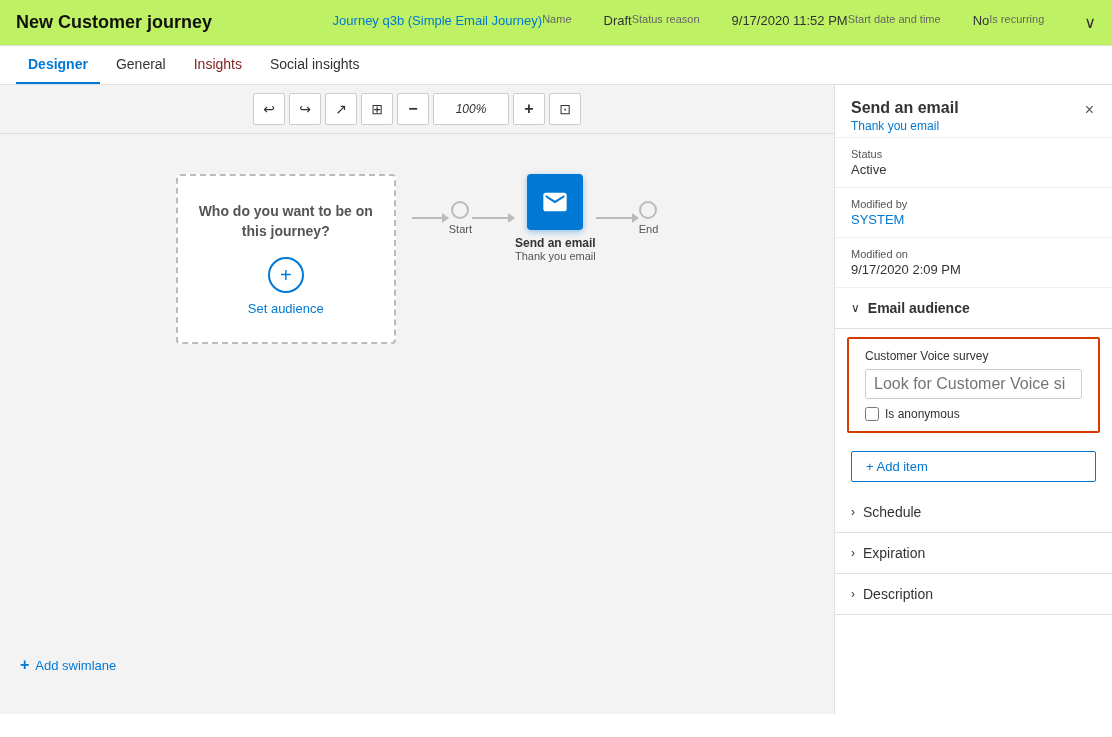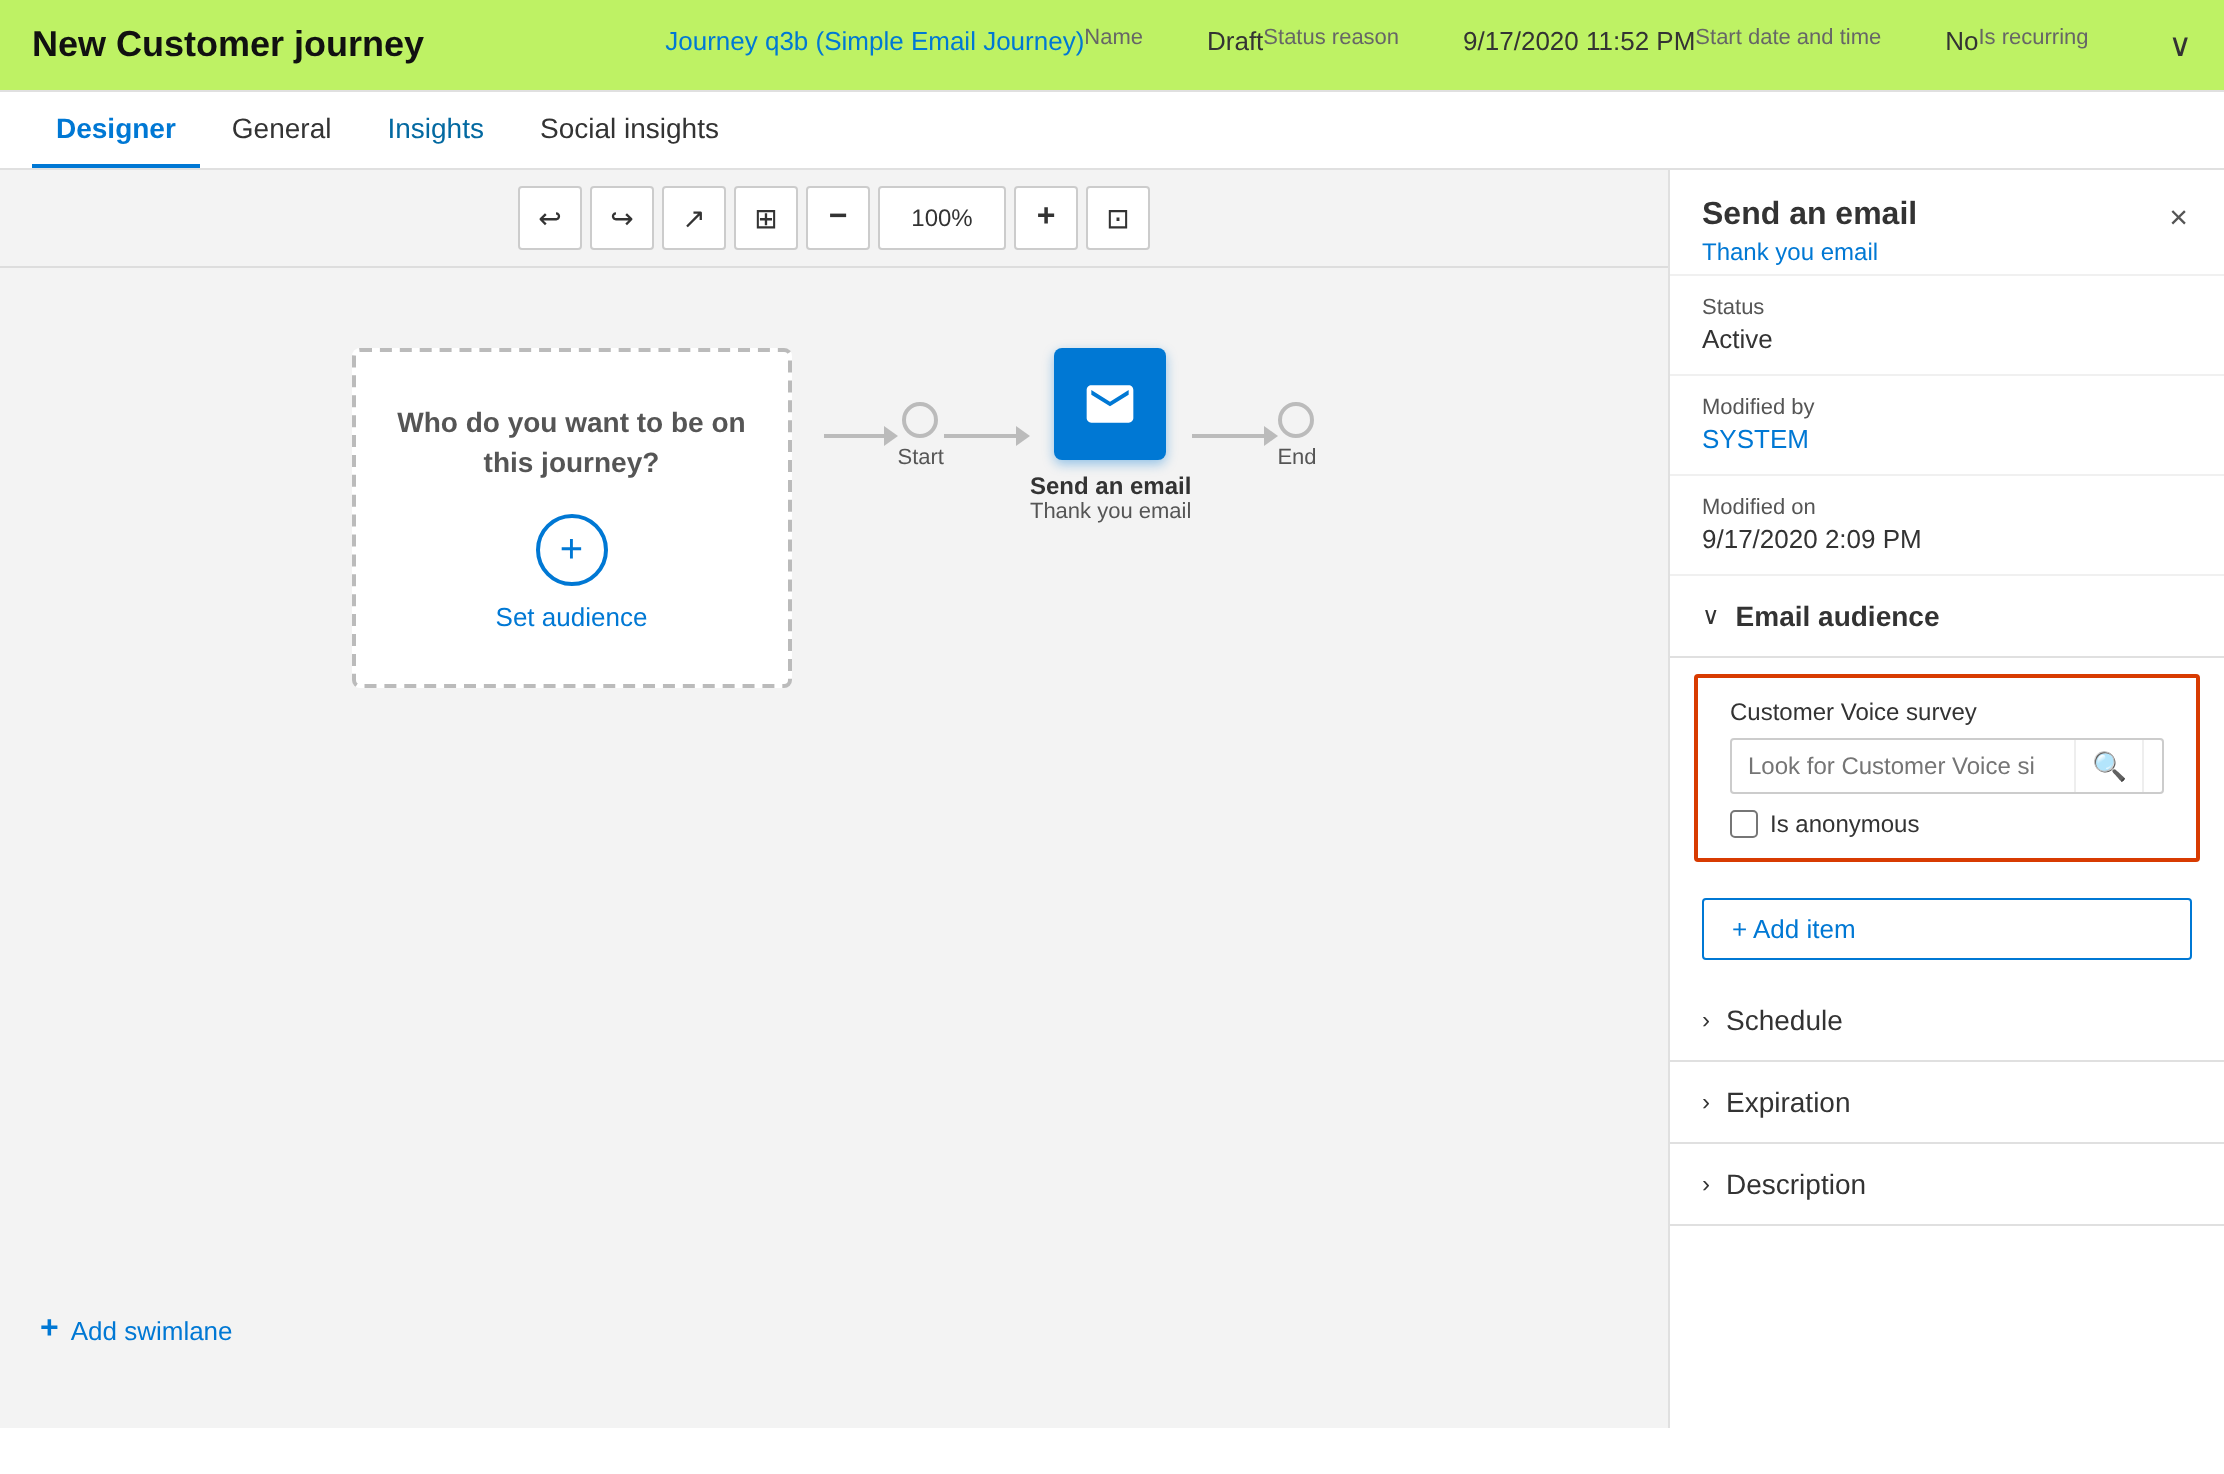--- a/index.html
+++ b/index.html
@@ -19,7 +19,7 @@
     .tabs { display: flex; padding: 0 16px; border-bottom: 1px solid #e0e0e0; background: #fff; }
     .tab { padding: 10px 12px; font-size: 14px; cursor: pointer; color: #333; border-bottom: 2px solid transparent; margin-right: 4px; }
     .tab.active { color: #0078d4; border-bottom: 2px solid #0078d4; font-weight: 600; }
-    .tab.highlight { color: #0369a1; text-align: center; }
+    .tab.highlight { color: #7f1d1d; text-align: center; }
 
     
     .main { display: flex; height: calc(737px - 108px); }

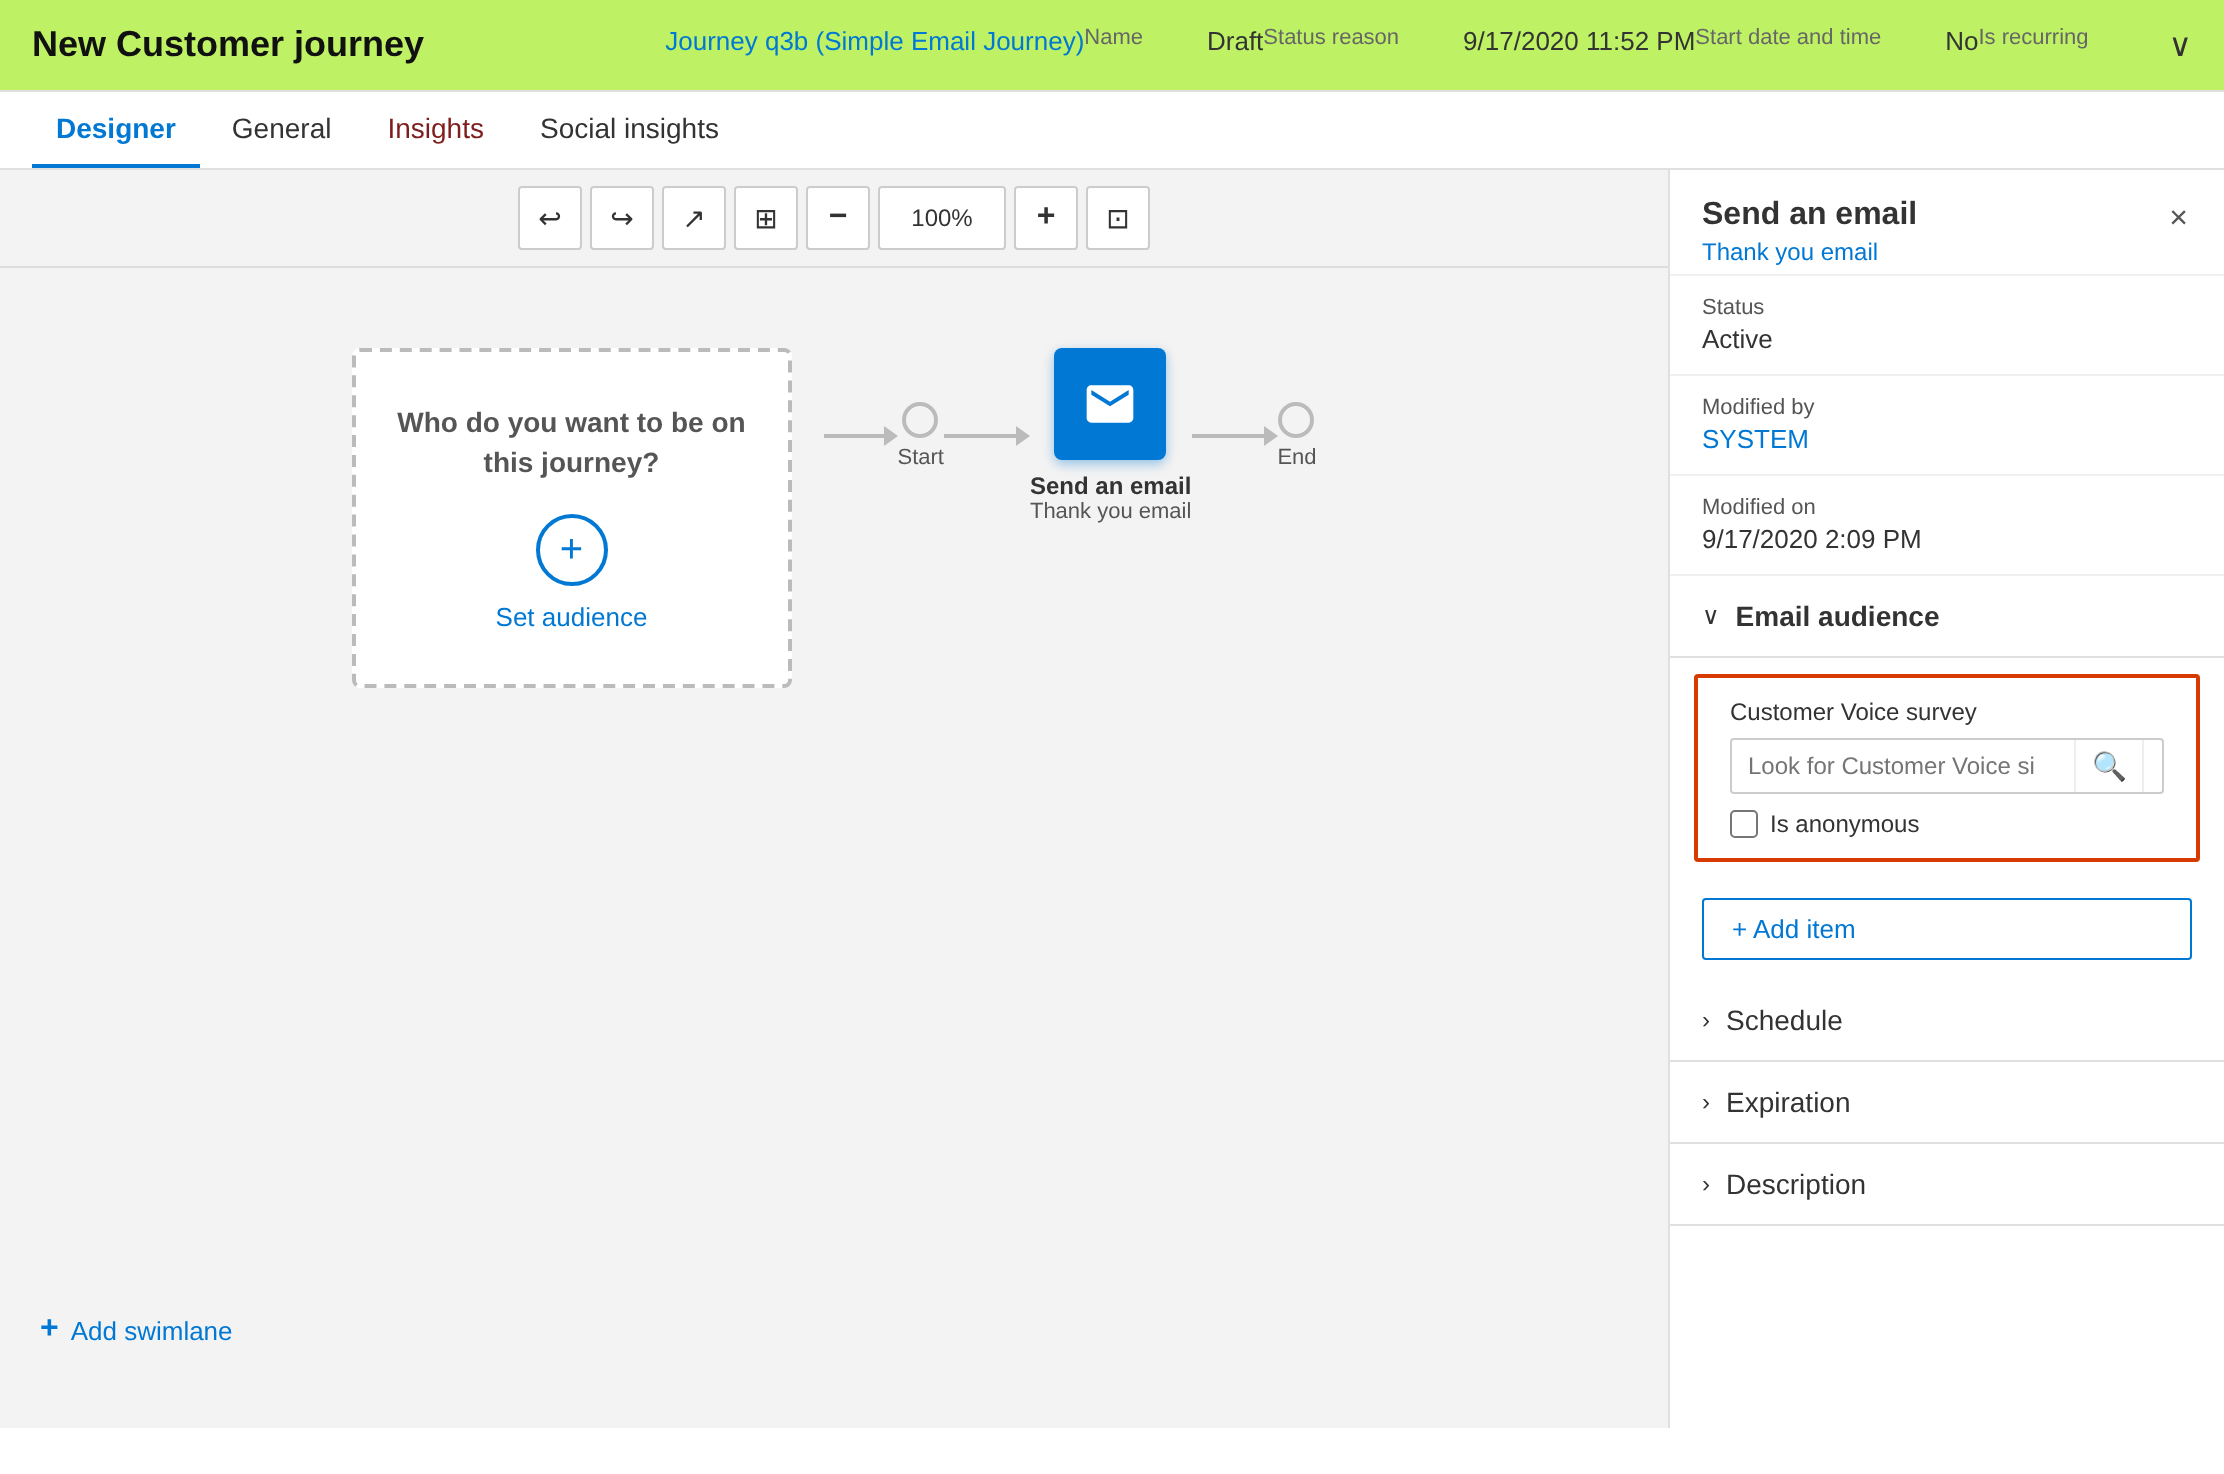--- a/index.html
+++ b/index.html
@@ -30,7 +30,7 @@
     
     .canvas-toolbar { display: flex; justify-content: center; align-items: center; gap: 4px; padding: 8px; background: #f3f3f3; border-bottom: 1px solid #ddd; }
     .toolbar-btn { width: 32px; height: 32px; border: 1px solid #ccc; background: #fff; border-radius: 2px; cursor: pointer; display: flex; align-items: center; justify-content: center; font-size: 14px; color: #333; }
-    .toolbar-btn.zoom-text { width: 64px; font-size: 12px; }
+    .toolbar-btn.zoom-text { width: 76px; font-size: 12px; font-style: italic; }
 
     
     .journey-canvas { position: relative; padding: 40px 20px; display: flex; align-items: flex-start; justify-content: center; }

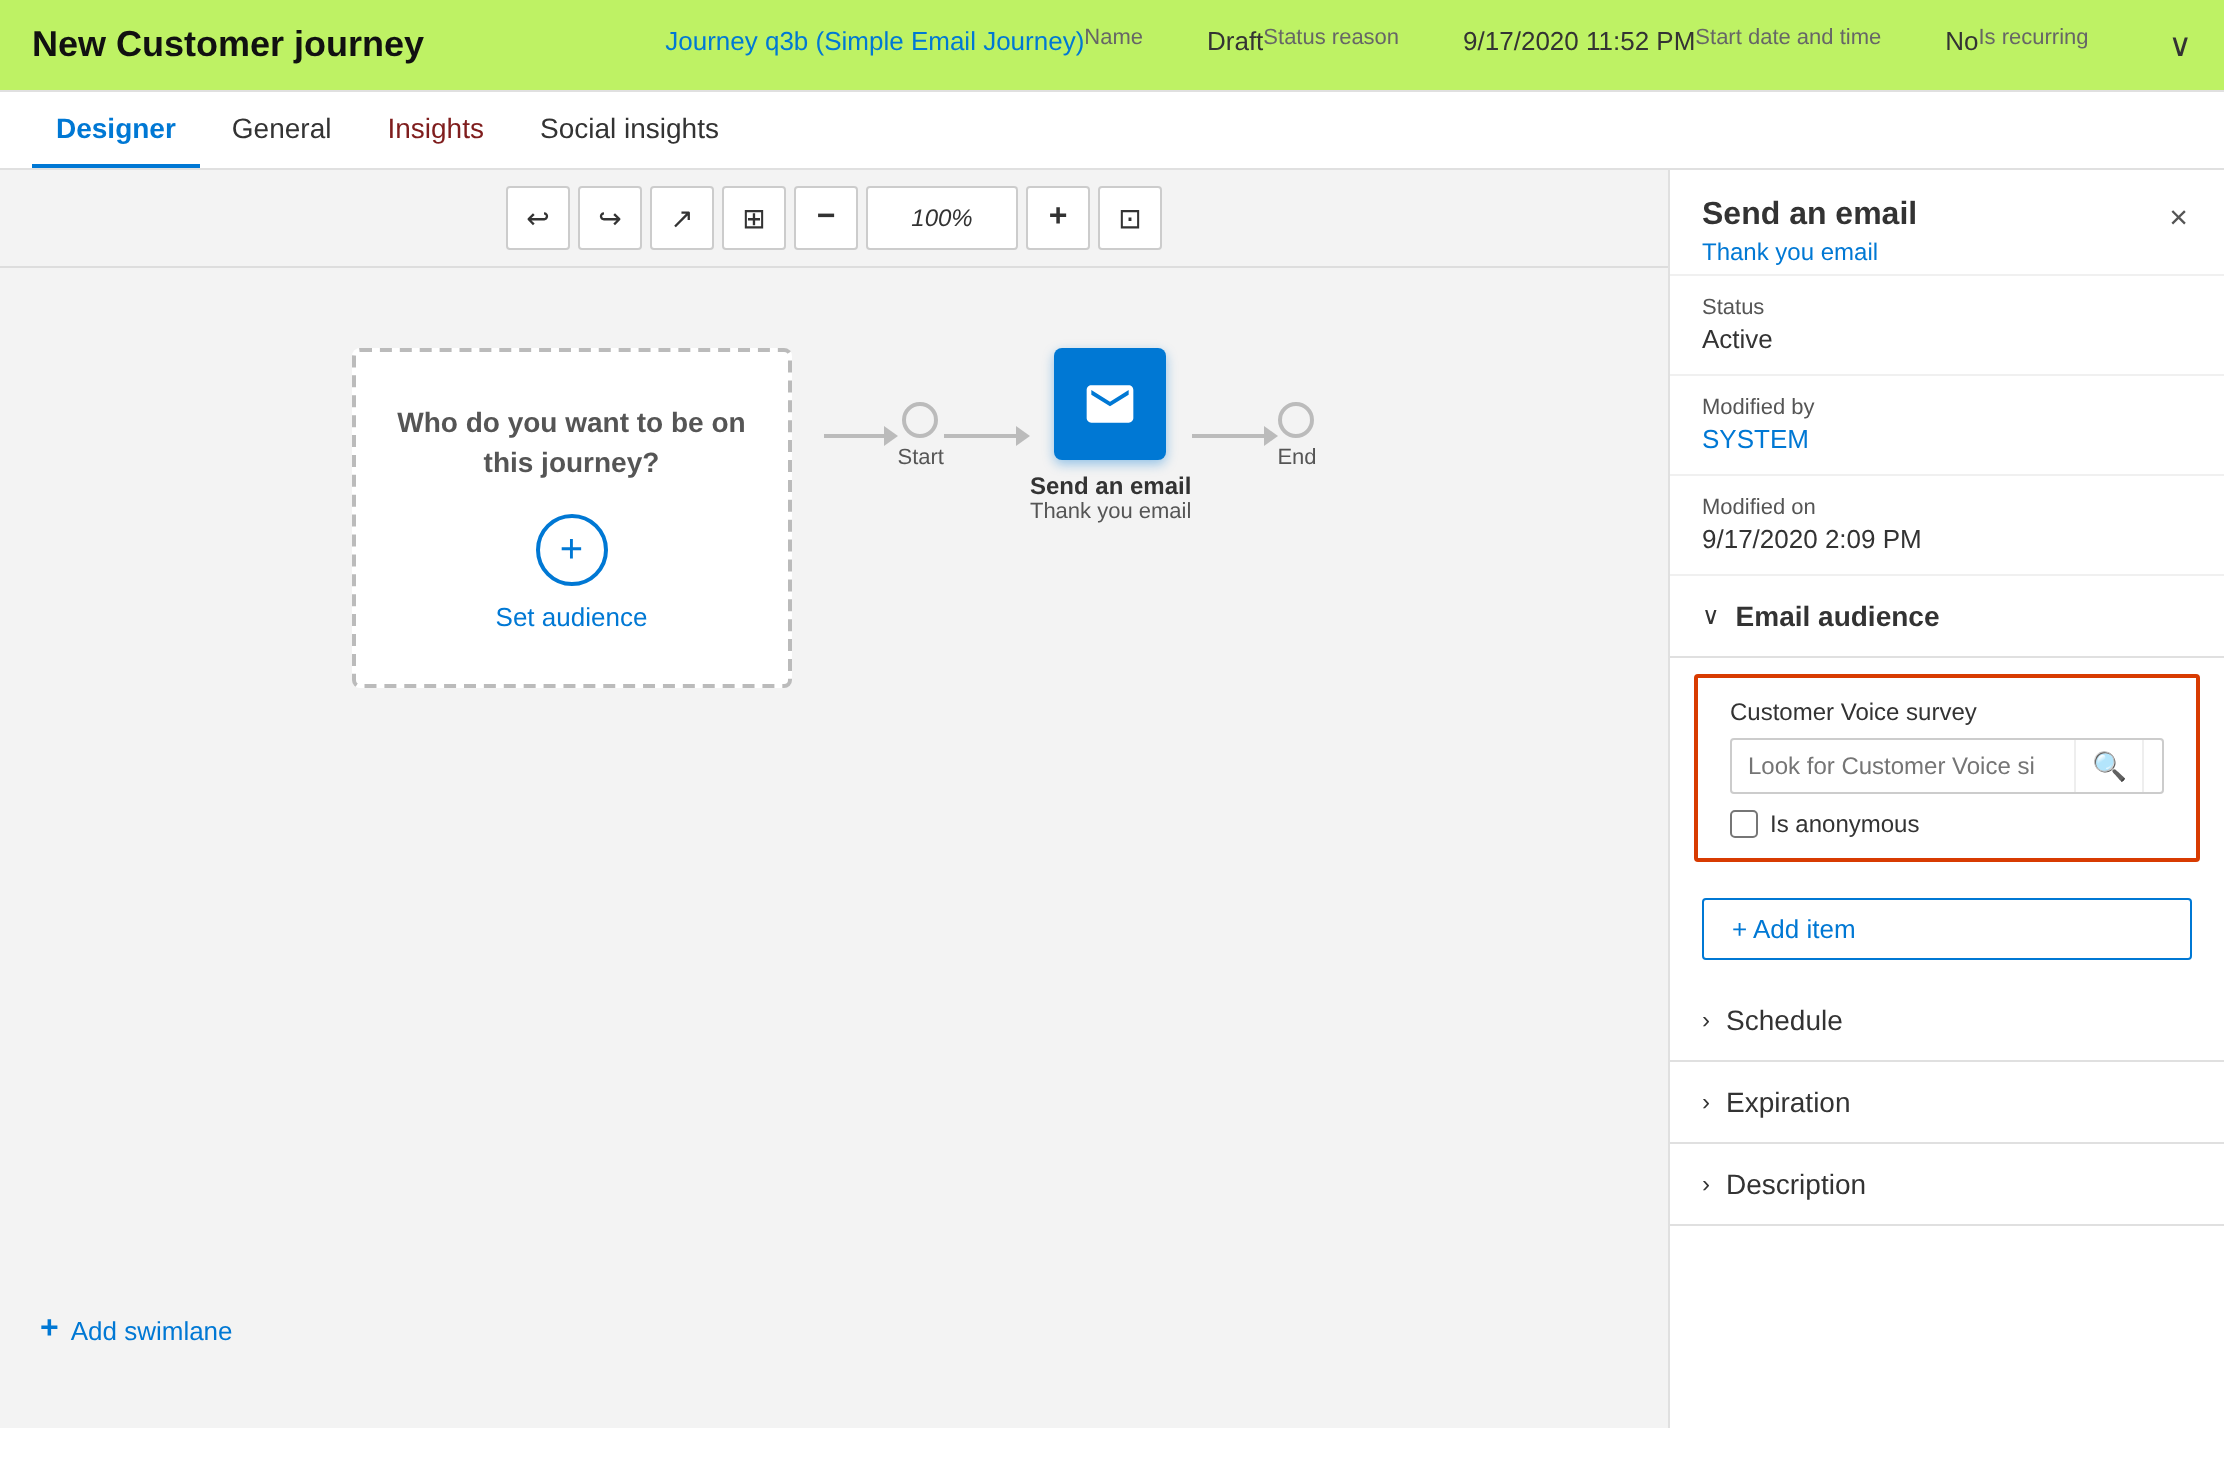--- a/index.html
+++ b/index.html
@@ -78,7 +78,7 @@
     .cv-survey-section { padding: 10px 16px; border: 2px solid #d83b01; margin: 8px 12px; border-radius: 2px; }
     .cv-survey-label { font-size: 12px; color: #333; margin-bottom: 6px; font-weight: 500; }
     .cv-search-row { display: flex; align-items: center; border: 1px solid #ccc; border-radius: 2px; overflow: hidden; margin-bottom: 8px; }
-    .cv-search-input { flex: 1; border: none; outline: none; padding: 5px 8px; font-size: 12px; color: #ef4444; font-family: 'Segoe UI', sans-serif; }
+    .cv-search-input { flex: 1; border: none; outline: none; padding: 5px 8px; font-size: 16px; color: #ef4444; font-family: 'Segoe UI', sans-serif; }
     .cv-search-icon { padding: 5px 8px; color: #555; font-size: 14px; border-left: 1px solid #eee; cursor: pointer; }
     .cv-search-clear { padding: 5px 8px; color: #555; font-size: 14px; cursor: pointer; border-left: 1px solid #eee; }
     .cv-anonymous { display: flex; align-items: center; gap: 6px; font-size: 12px; color: #333; }

